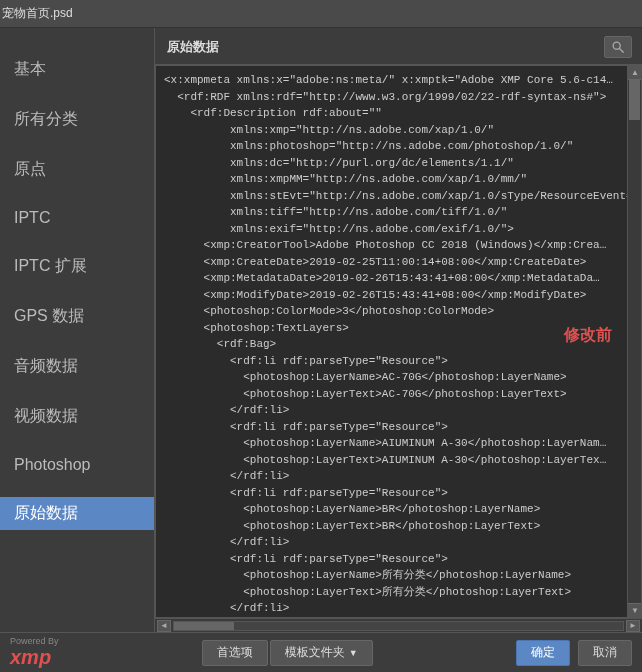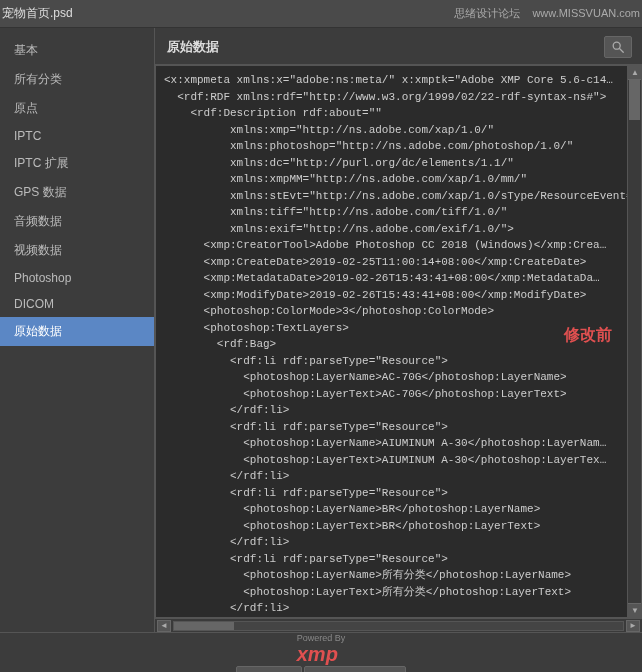--- a/index.html
+++ b/index.html
@@ -248,11 +248,6 @@
 
 <div class="title-bar">
   <span class="title-bar-left">宠物首页.psd</span>
-  <span class="title-bar-right">
-    <span>思绪设计论坛</span>
-    &nbsp;&nbsp;
-    <span>www.MISSVUAN.com</span>
-  </span>
 </div>
 
 <div class="main">

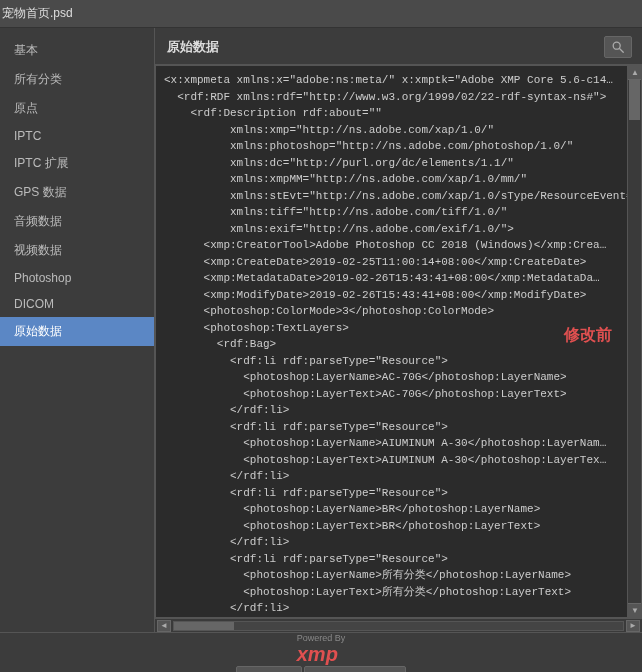--- a/index.html
+++ b/index.html
@@ -50,8 +50,9 @@
       padding: 6px 14px;
       cursor: pointer;
       color: #bbb;
-      font-size: 12px;
+      font-size: 16px;
       white-space: nowrap;
+      margin-top: 17px;
     }
     .sidebar-item.active {
       background: #5b87c5;

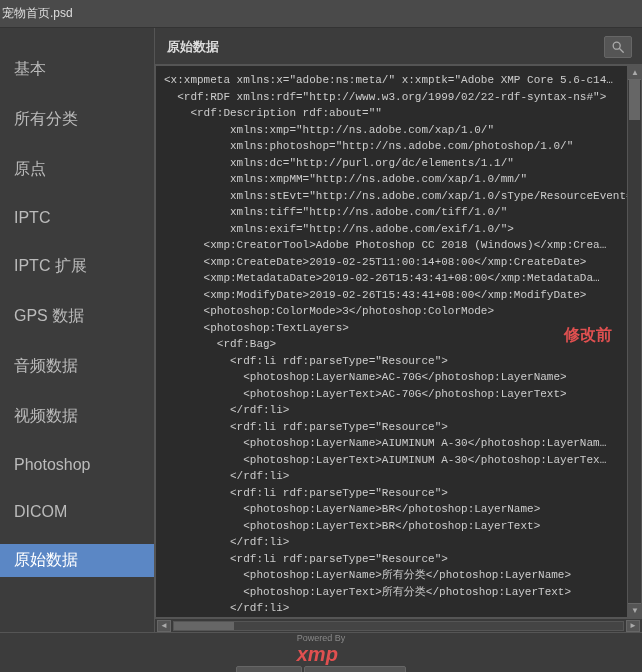--- a/index.html
+++ b/index.html
@@ -263,7 +263,6 @@
     <div class="sidebar-item">音频数据</div>
     <div class="sidebar-item">视频数据</div>
     <div class="sidebar-item">Photoshop</div>
-    <div class="sidebar-item">DICOM</div>
     <div class="sidebar-item active">原始数据</div>
   </div>
 

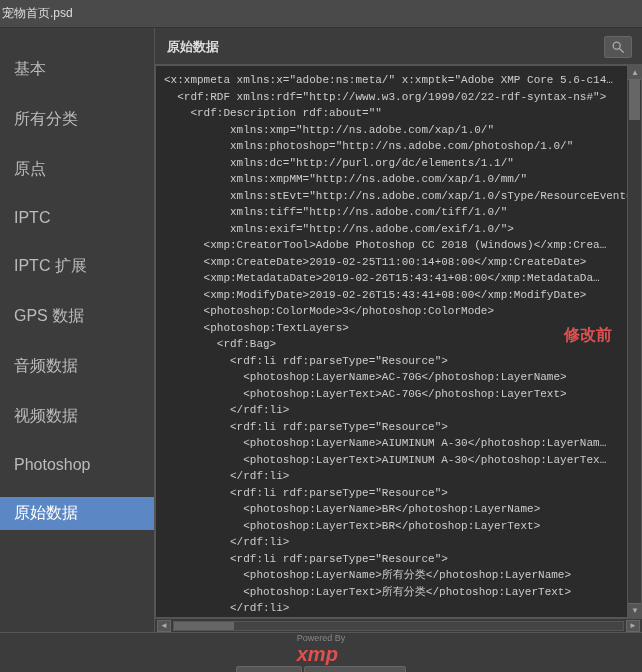--- a/index.html
+++ b/index.html
@@ -189,7 +189,6 @@
       align-items: center;
       justify-content: space-between;
       padding: 0 10px;
-      flex-direction: column;
     }
     .bottom-left {
       display: flex;

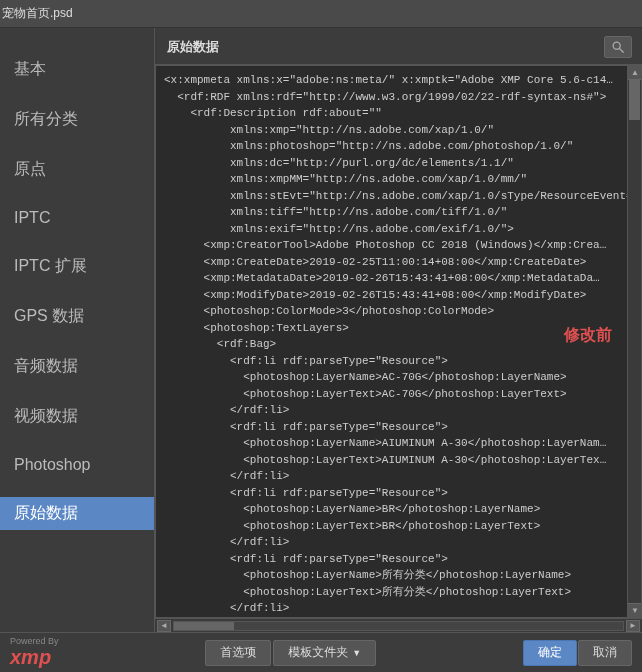--- a/index.html
+++ b/index.html
@@ -218,7 +218,7 @@
     .bottom-right {
       display: flex;
       align-items: center;
-      gap: 1px;
+      gap: 8px;
     }
     .btn {
       height: 26px;

